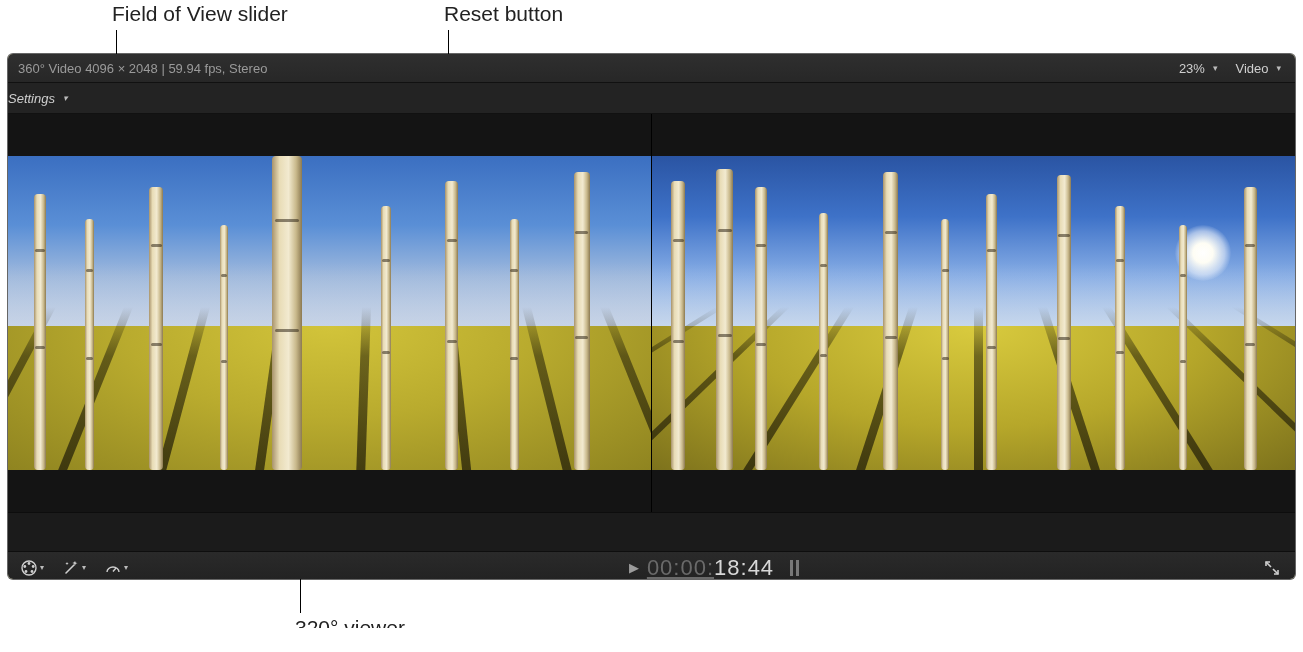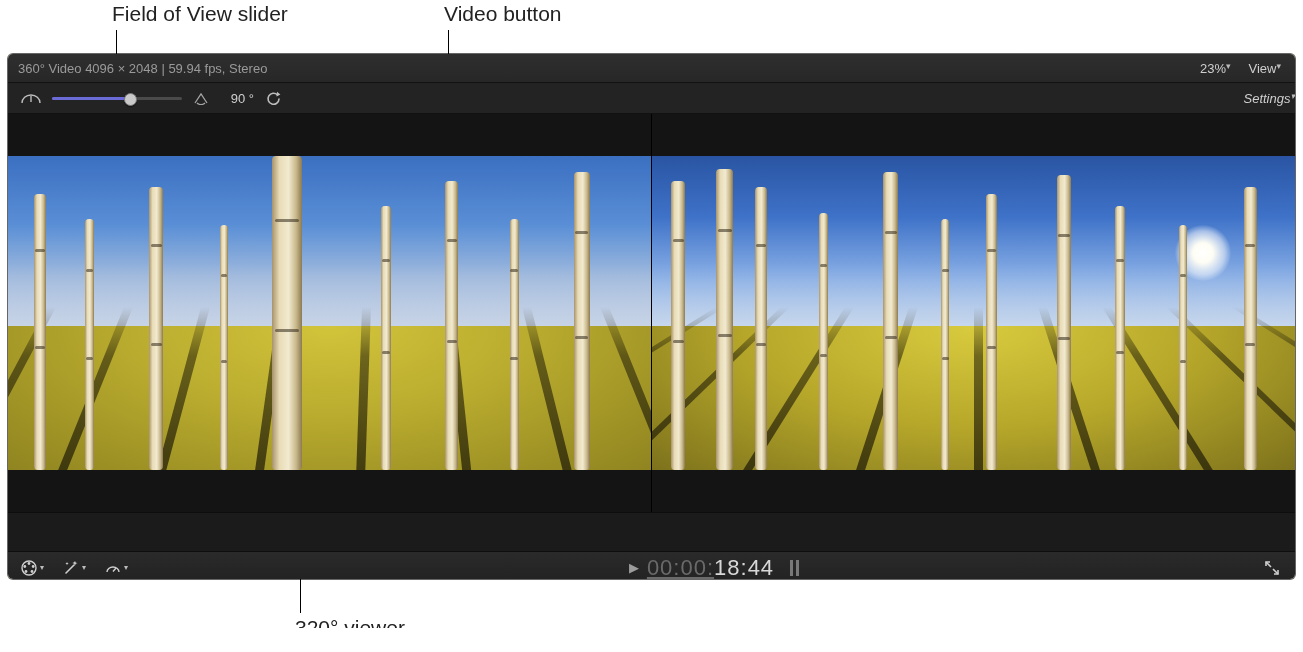--- a/index.html
+++ b/index.html
@@ -61,7 +61,7 @@
 <div class="canvas">
 
 <div class="callout" style="left:112px;top:2px;">Field of View slider</div>
-<div class="callout" style="left:444px;top:2px;">Video button</div>
+<div class="callout" style="left:444px;top:2px;">Reset button</div>
 <div class="callout" style="left:295px;top:616px;">320° viewer</div>
 
 <div class="leader" style="left:116px;top:30px;height:88px;"></div>

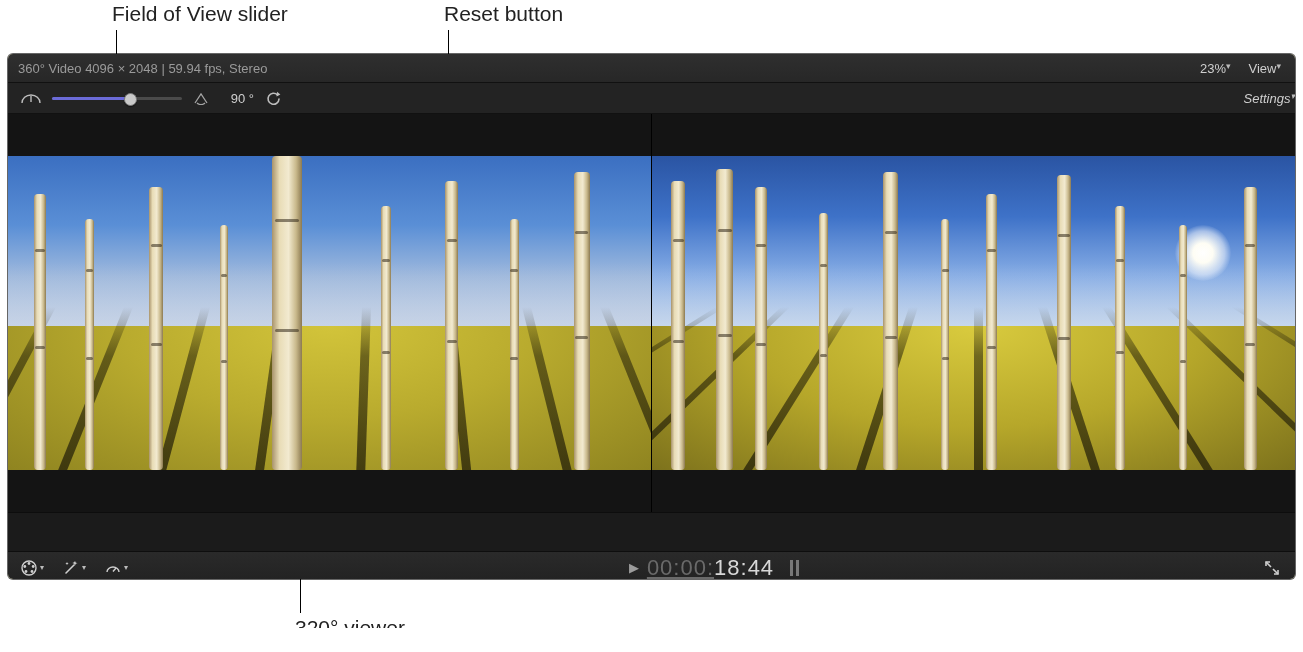--- a/index.html
+++ b/index.html
@@ -12,7 +12,7 @@
   .info-left{flex:1;padding-left:10px;white-space:nowrap;overflow:hidden;}
   .info-center{flex:1;display:flex;align-items:center;justify-content:center;gap:8px;color:#cfcfcf;}
   .info-right{flex:1;display:flex;align-items:center;justify-content:flex-end;gap:18px;padding-right:14px;color:#cfcfcf;}
-  .drop{display:flex;align-items:flex-start;gap:0;cursor:pointer;}
+  .drop{display:flex;align-items:center;gap:8px;cursor:pointer;}
   .chev{font-size:9px;color:#bbb;}
   .tool-bar{height:30px;background:#232323;border-bottom:1px solid #111;display:flex;align-items:center;}
   .tool-left{display:flex;align-items:center;gap:10px;padding-left:12px;flex:1;}

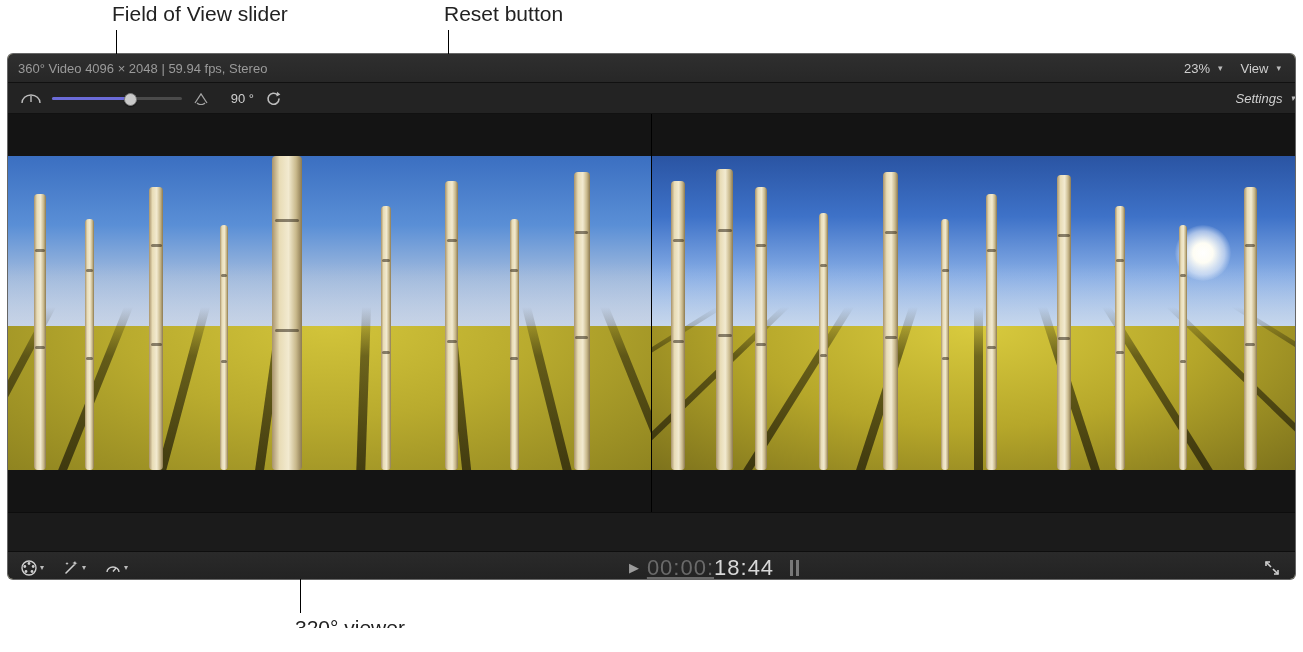--- a/index.html
+++ b/index.html
@@ -81,7 +81,7 @@
         <span class="chev">▾</span>
       </div>
       <div class="drop">
-        <span>View</span>
+        <span>Video</span>
         <span class="chev">▾</span>
       </div>
     </div>

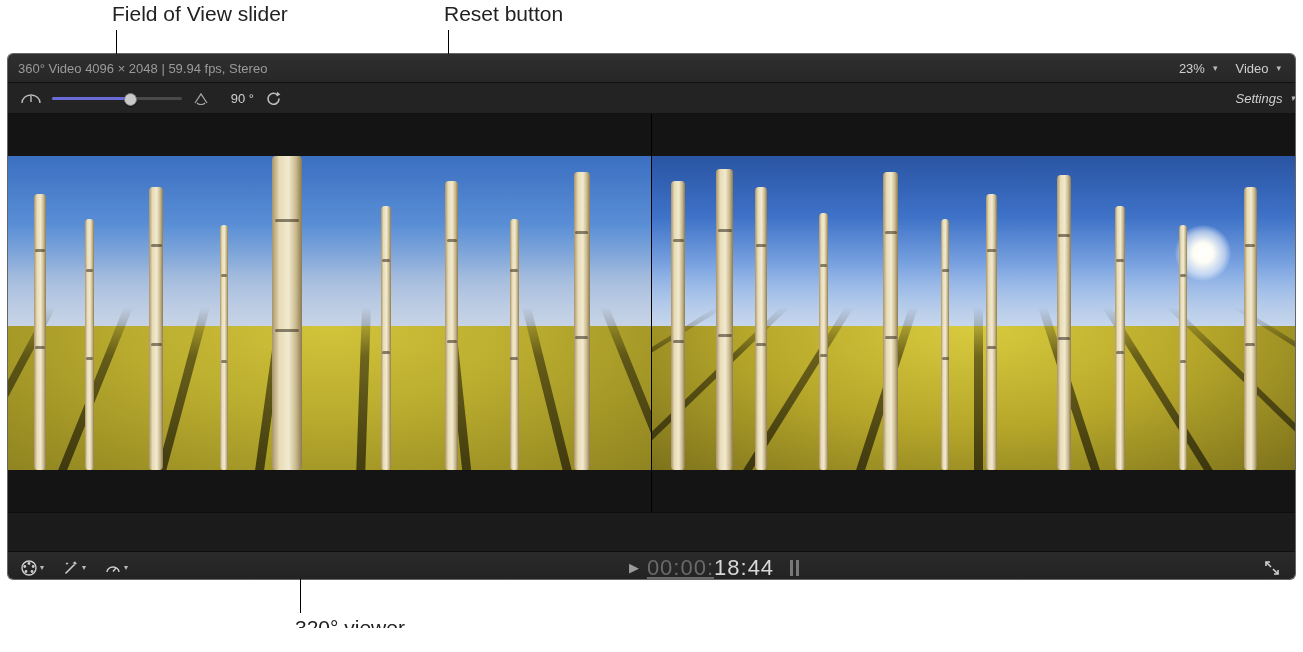--- a/index.html
+++ b/index.html
@@ -88,31 +88,6 @@
   </div>
 
   <div class="tool-bar">
-    <div class="tool-left">
-      <span>
-        <svg class="gauge" viewBox="0 0 22 14">
-              <path fill="none" stroke="#bdbdbd" stroke-width="1.4" d="M2 12a9 8 0 0 1 18 0"></path>
-              <line x1="11" y1="11" x2="11" y2="5" stroke="#bdbdbd" stroke-width="1.4"></line>
-            </svg>
-      </span>
-      <div class="slider">
-        <div class="track"></div>
-        <div class="fill" style="width:60%;"></div>
-        <div class="thumb" style="left:calc(60% - 6px);"></div>
-      </div>
-      <span>
-        <svg class="angle-ico" viewBox="0 0 18 14">
-              <path fill="none" stroke="#a4a4a4" stroke-width="1.3" d="M3 12 L9 3 L15 12 M5 12a6 6 0 0 0 8 0"></path>
-            </svg>
-      </span>
-      <span class="fov-val">90 °</span>
-      <span class="reset">
-        <svg width="16" height="16" viewBox="0 0 16 16">
-              <path fill="none" stroke="#bdbdbd" stroke-width="1.6" stroke-linecap="round" d="M12.5 5A5.5 5.5 0 1 0 14 9"></path>
-              <path fill="#bdbdbd" d="M12 1.8l3.4 2.7-3.9 1.9z"></path>
-            </svg>
-      </span>
-    </div>
     <div class="tool-right">
       <div class="drop" style="color:#cfcfcf;font-size:13px;">
         <span>Settings</span>

